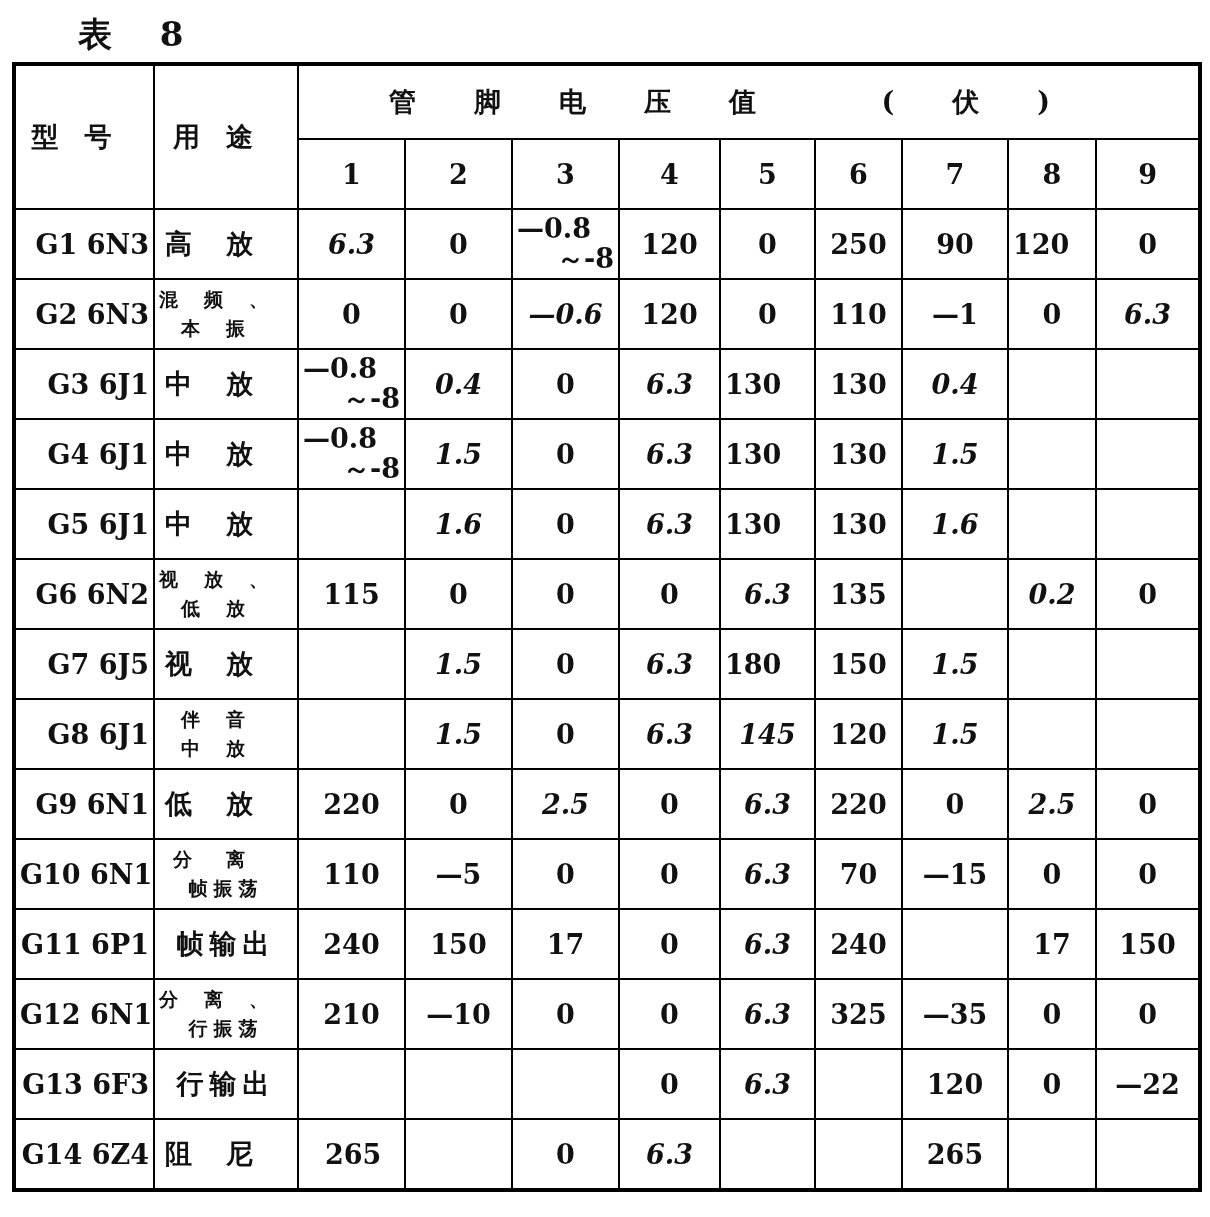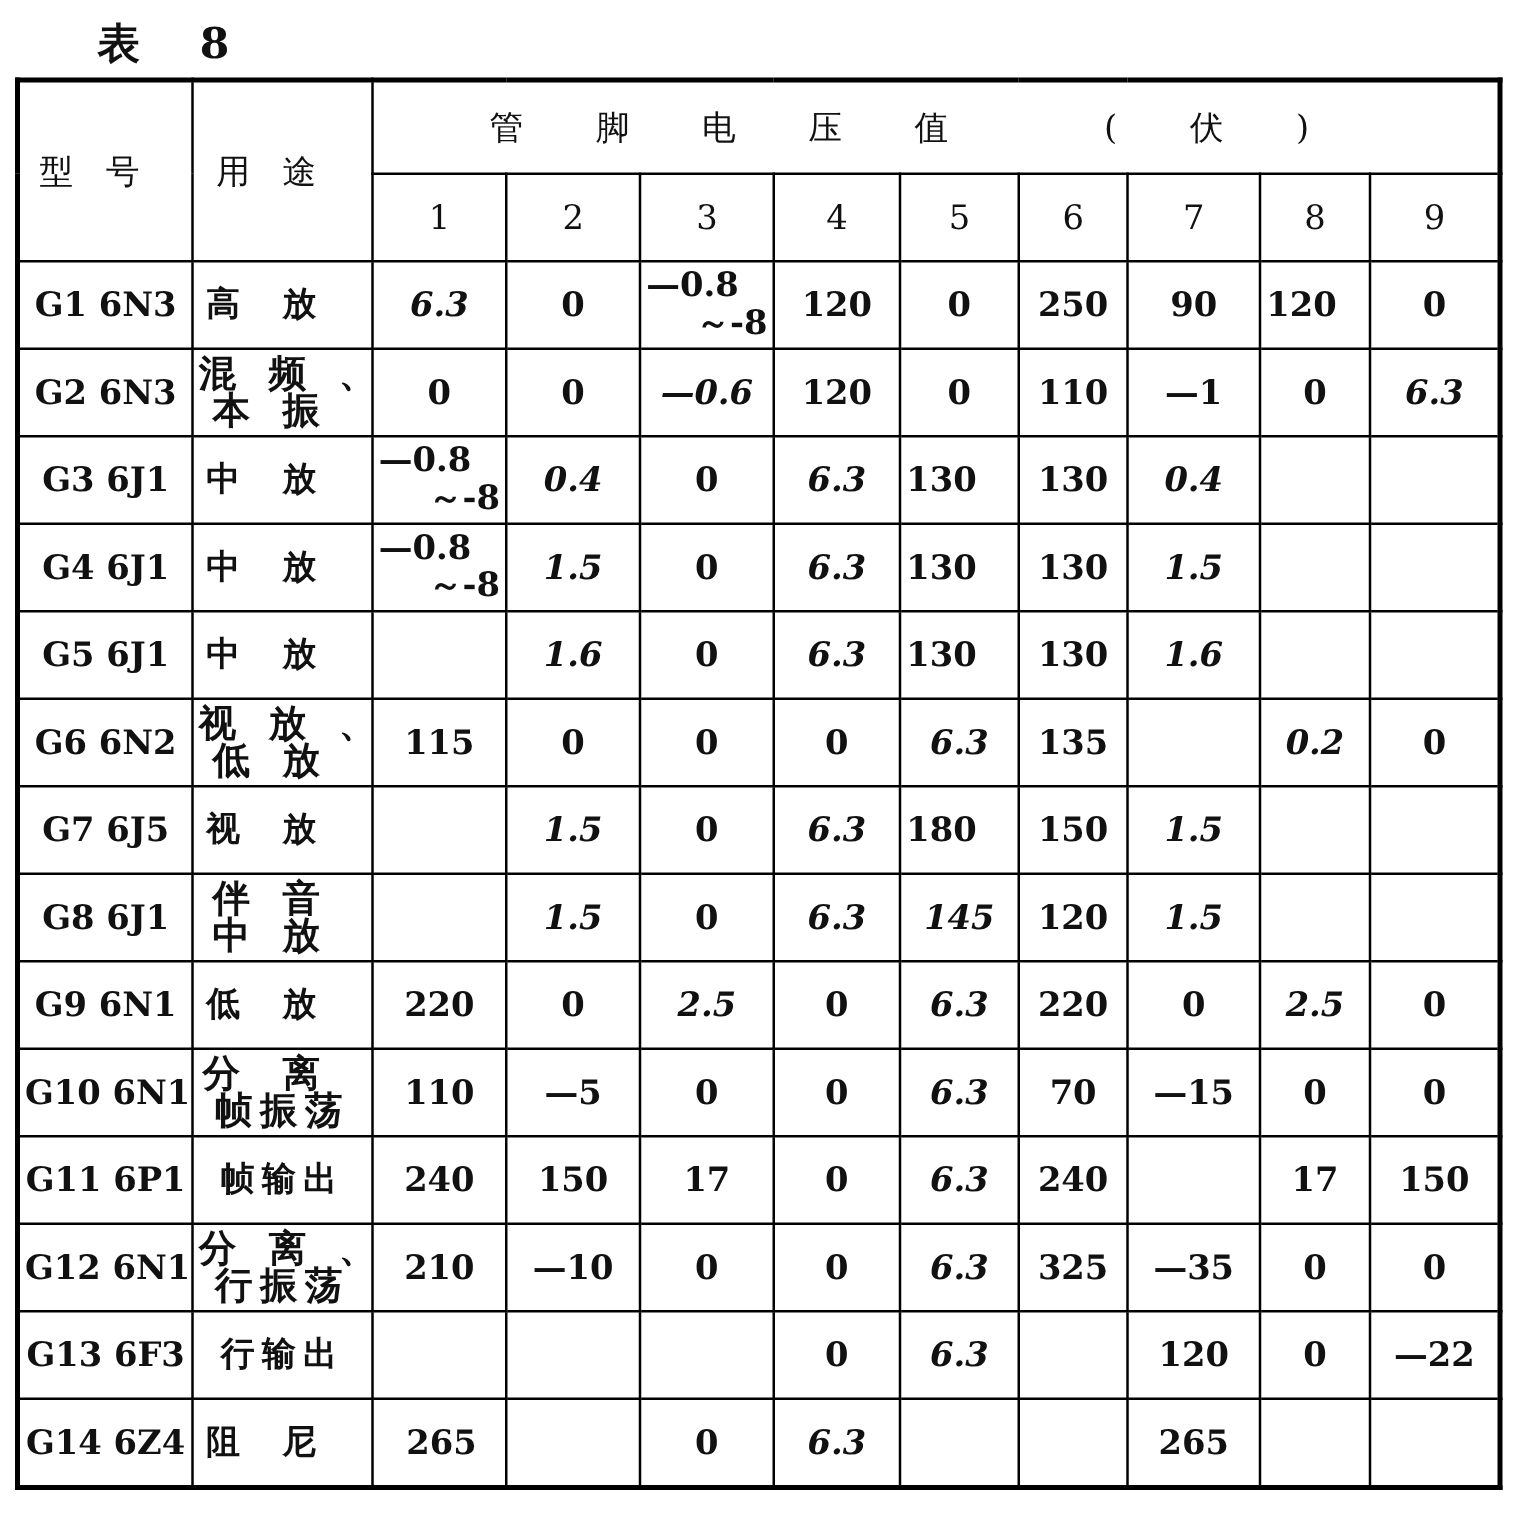--- a/index.html
+++ b/index.html
@@ -12,7 +12,7 @@
              border:4px solid #000; table-layout:fixed; width:1186px; }
   table.vt td, table.vt th { border:2px solid #000; padding:0 4px; height:68px;
              font-size:27px; font-weight:bold; vertical-align:middle; white-space:nowrap; }
-  table.vt th { font-weight:normal; }
+  table.vt th { font-weight:bold; }
   .hdr-top { height:72px !important; font-size:28px; letter-spacing:58px; text-align:center; }
   .hdr-pin { height:68px !important; text-align:center; font-size:26px; }
   .hdr-side { font-size:30px; letter-spacing:26px; text-align:center; }

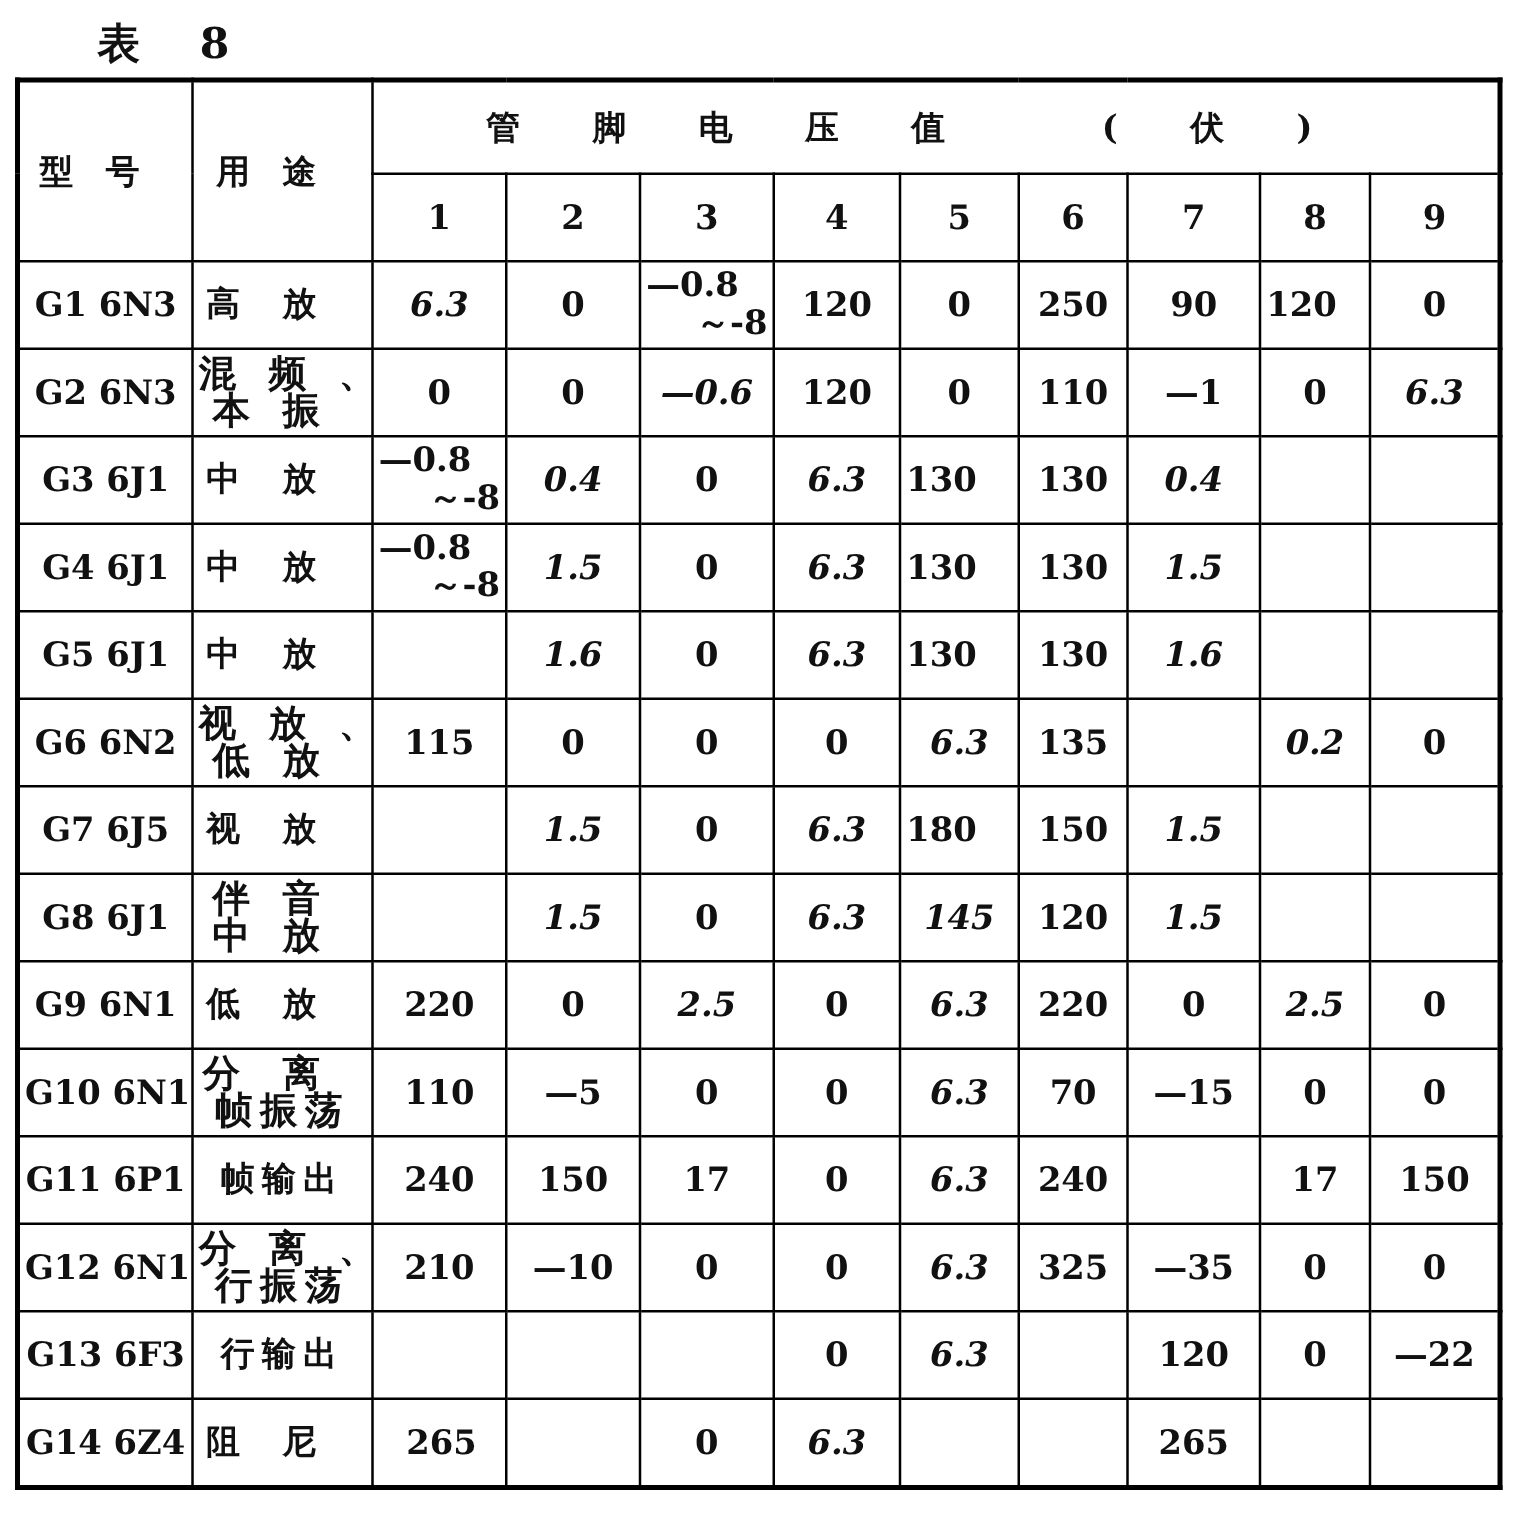--- a/index.html
+++ b/index.html
@@ -16,7 +16,7 @@
   .hdr-top { height:72px !important; font-size:28px; letter-spacing:58px; text-align:center; }
   .hdr-pin { height:68px !important; text-align:center; font-size:26px; }
   .hdr-side { font-size:30px; letter-spacing:26px; text-align:center; }
-  td.model { text-align:center; padding-left:2px; font-size:27px;margin-left:24px; }
+  td.model { text-align:right; padding-left:2px; font-size:27px;margin-left:24px; }
   td.usage { text-align:center; font-size:27px; letter-spacing:34px; line-height:30px; }
   td.usage.two { font-size:30px; letter-spacing:26px; line-height:29px; }
   td.usage.tight { letter-spacing:6px; }

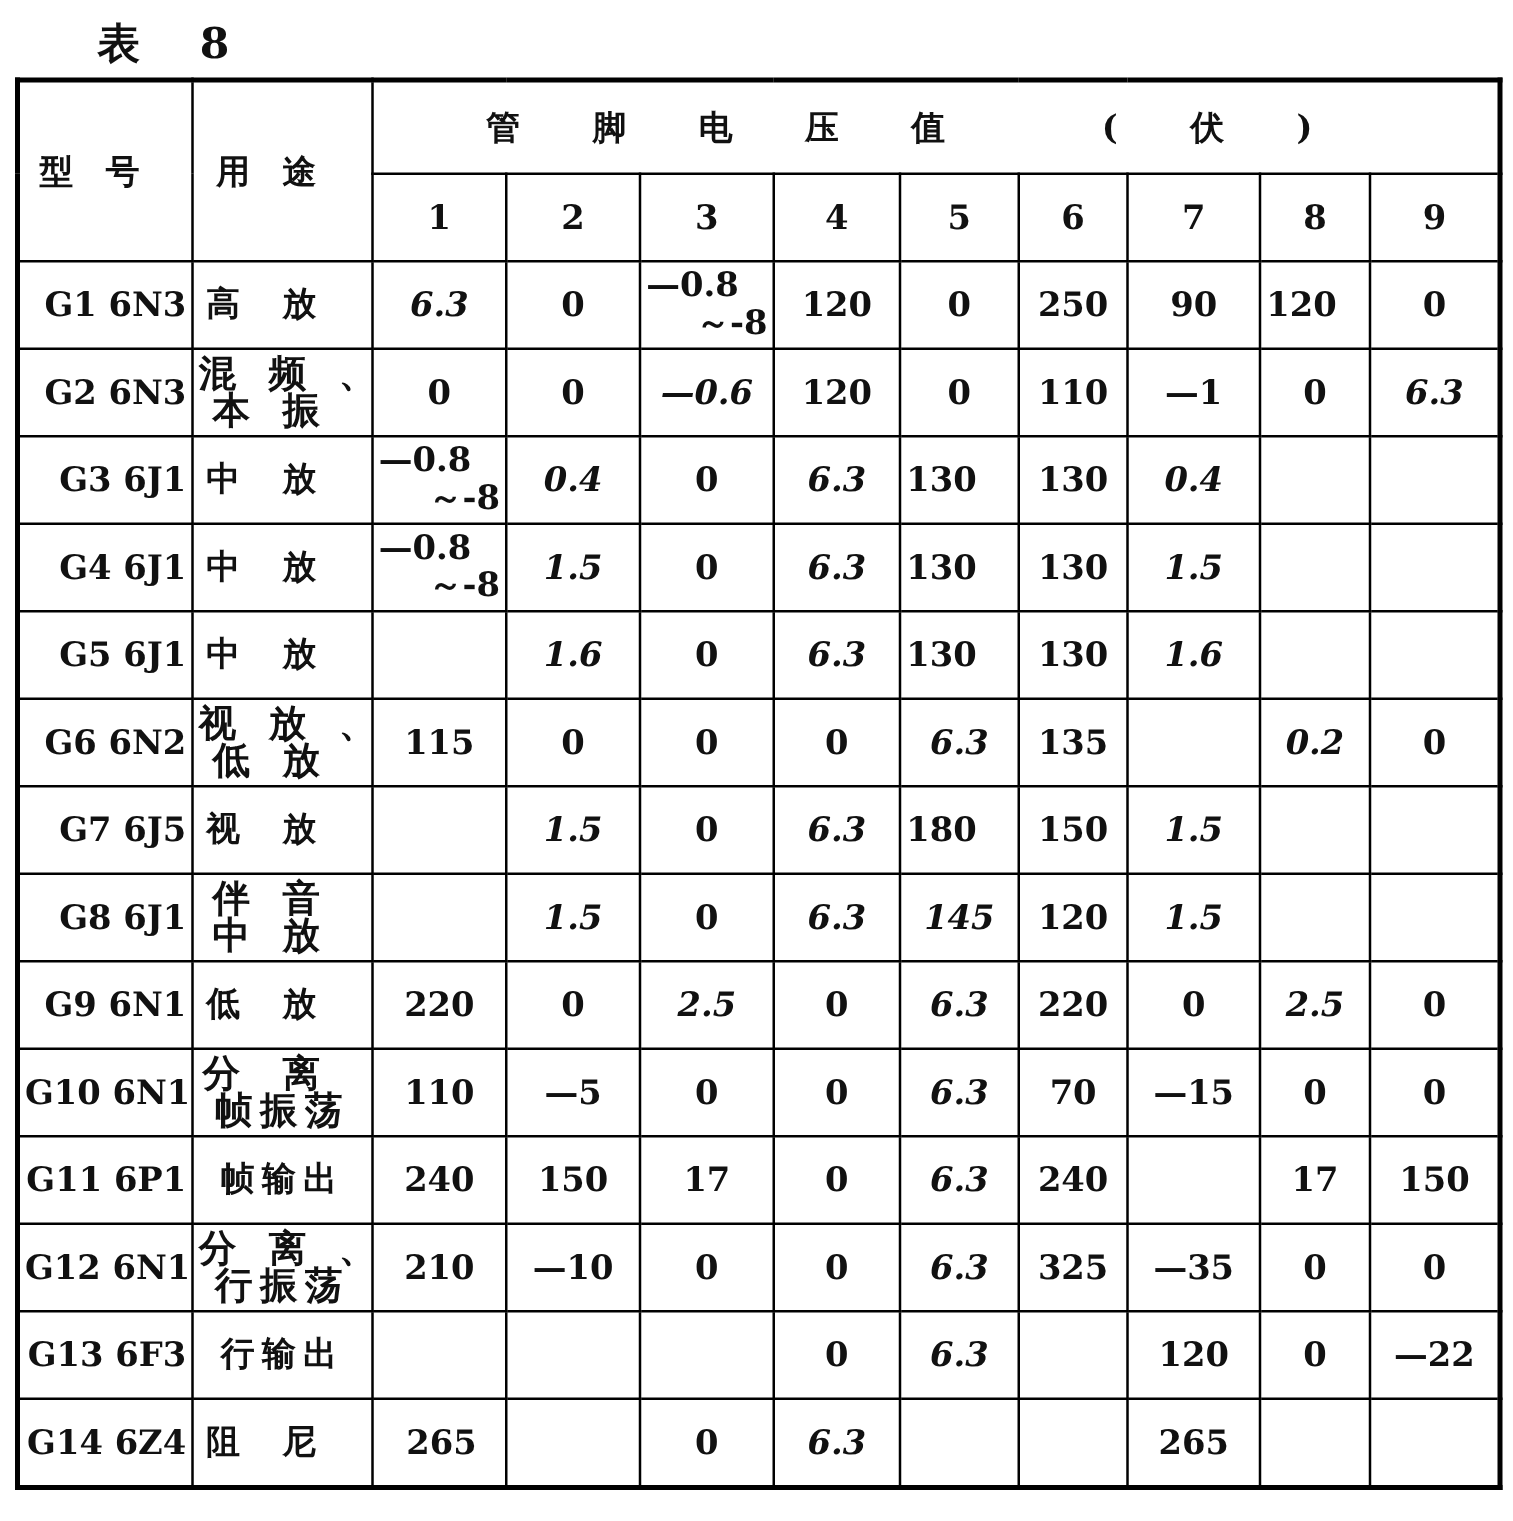--- a/index.html
+++ b/index.html
@@ -18,7 +18,7 @@
   .hdr-side { font-size:30px; letter-spacing:26px; text-align:center; }
   td.model { text-align:right; padding-left:2px; font-size:27px;margin-left:24px; }
   td.usage { text-align:center; font-size:27px; letter-spacing:34px; line-height:30px; }
-  td.usage.two { font-size:30px; letter-spacing:26px; line-height:29px; }
+  td.usage.two { font-size:19px; letter-spacing:26px; line-height:29px; }
   td.usage.tight { letter-spacing:6px; }
   td.v { text-align:center; font-family:"DejaVu Serif","Liberation Serif",serif; }
   td.r { text-align:center; padding-right:2px;font-style:italic; }

